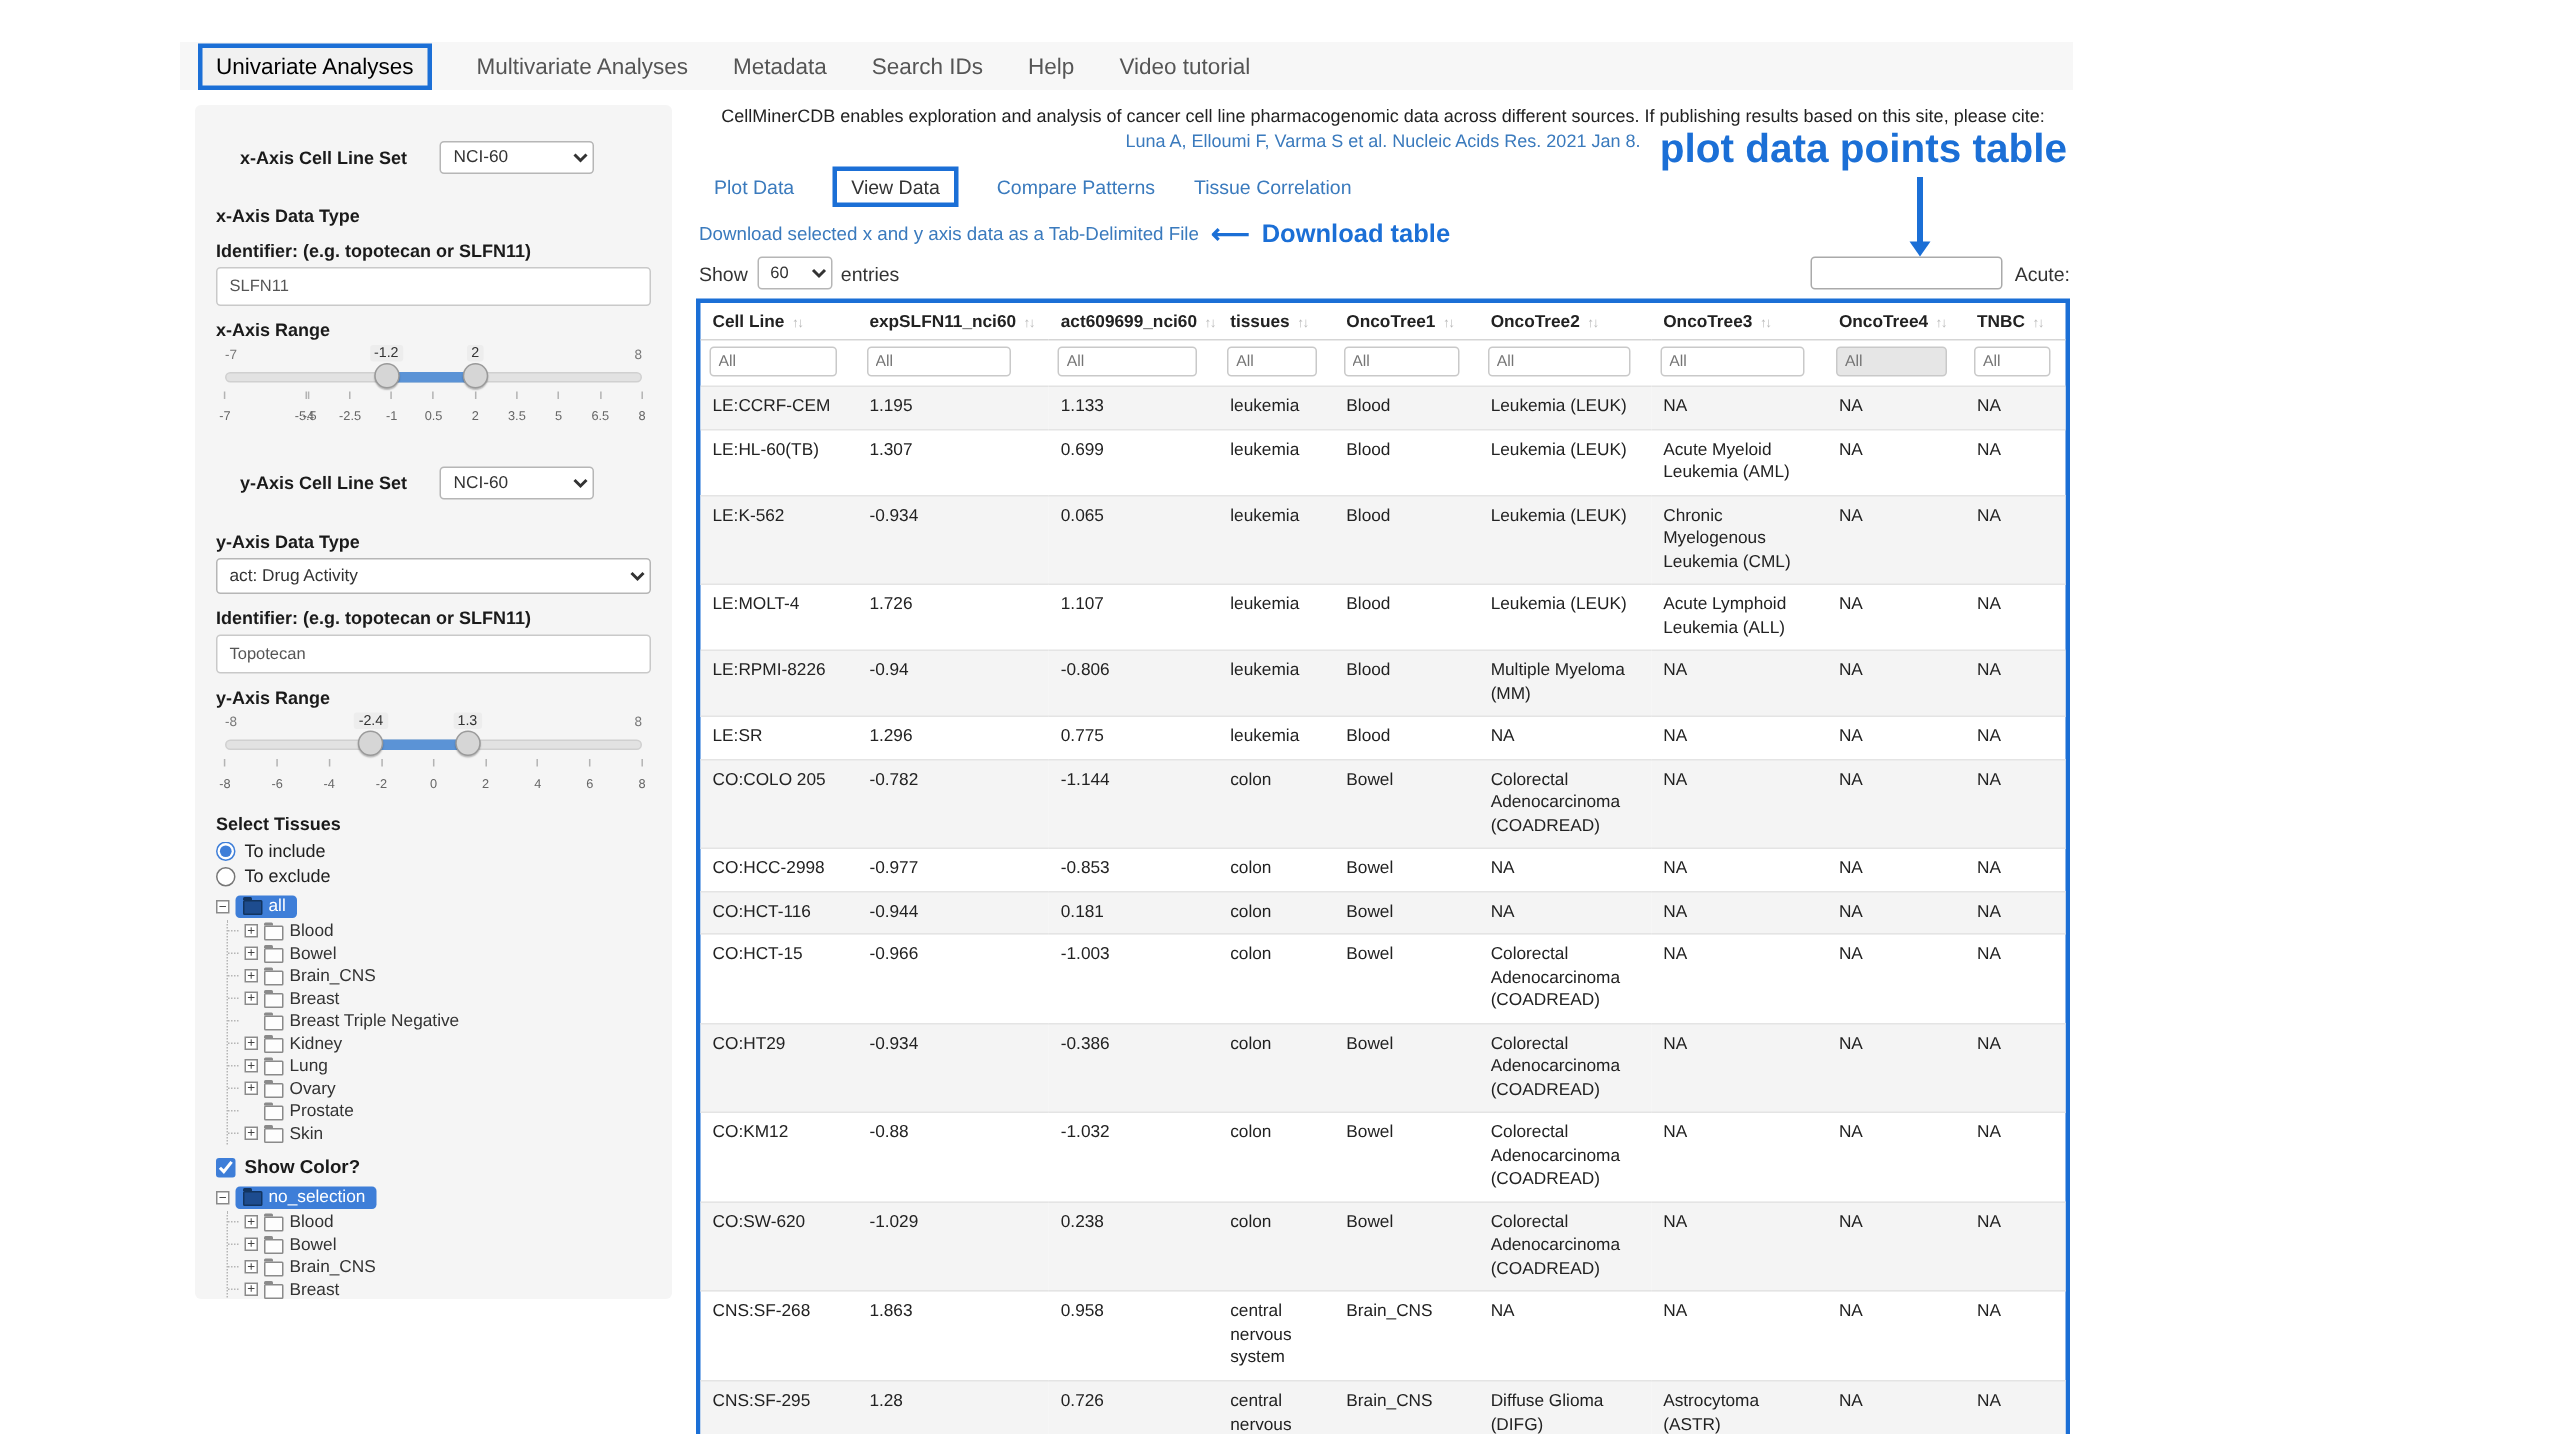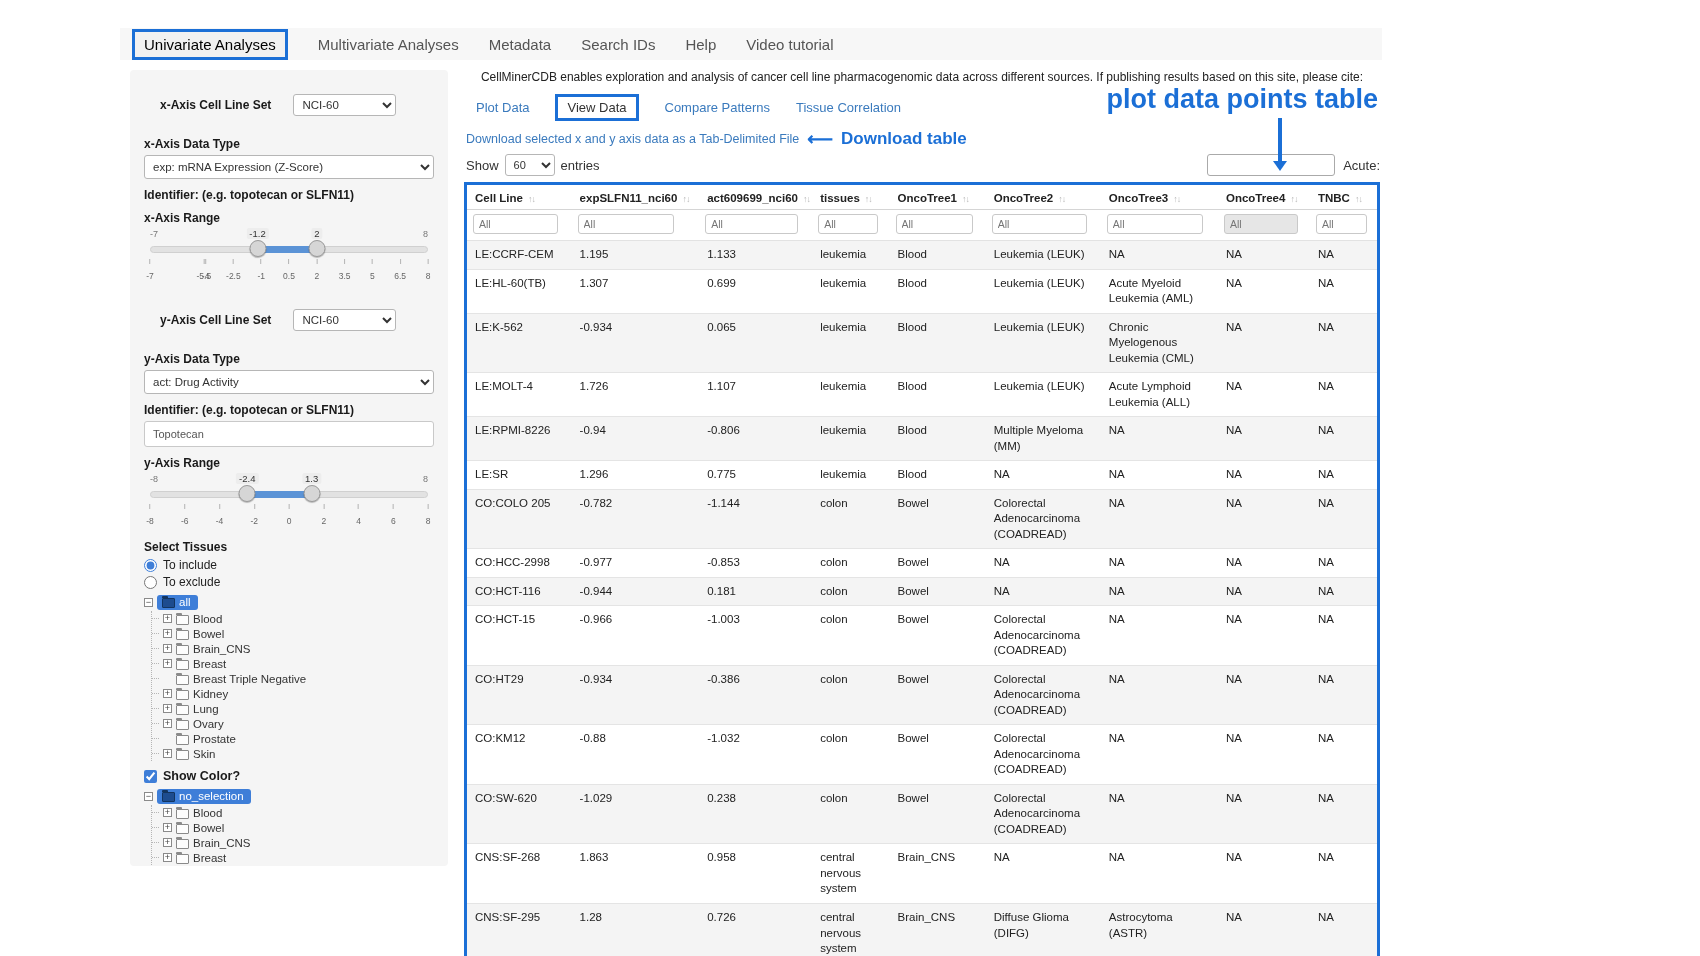--- a/index.html
+++ b/index.html
@@ -297,6 +297,7 @@
     <div class="main">
 
       <div class="intro">CellMinerCDB enables exploration and analysis of cancer cell line pharmacogenomic data across different sources. If publishing results based on this site, please cite:</div>
+      <div class="citation">Luna A, Elloumi F, Varma S et al. Nucleic Acids Res. 2021 Jan 8.</div>
 
       <div class="vtabs">
           <span class="vtab">Plot Data</span>

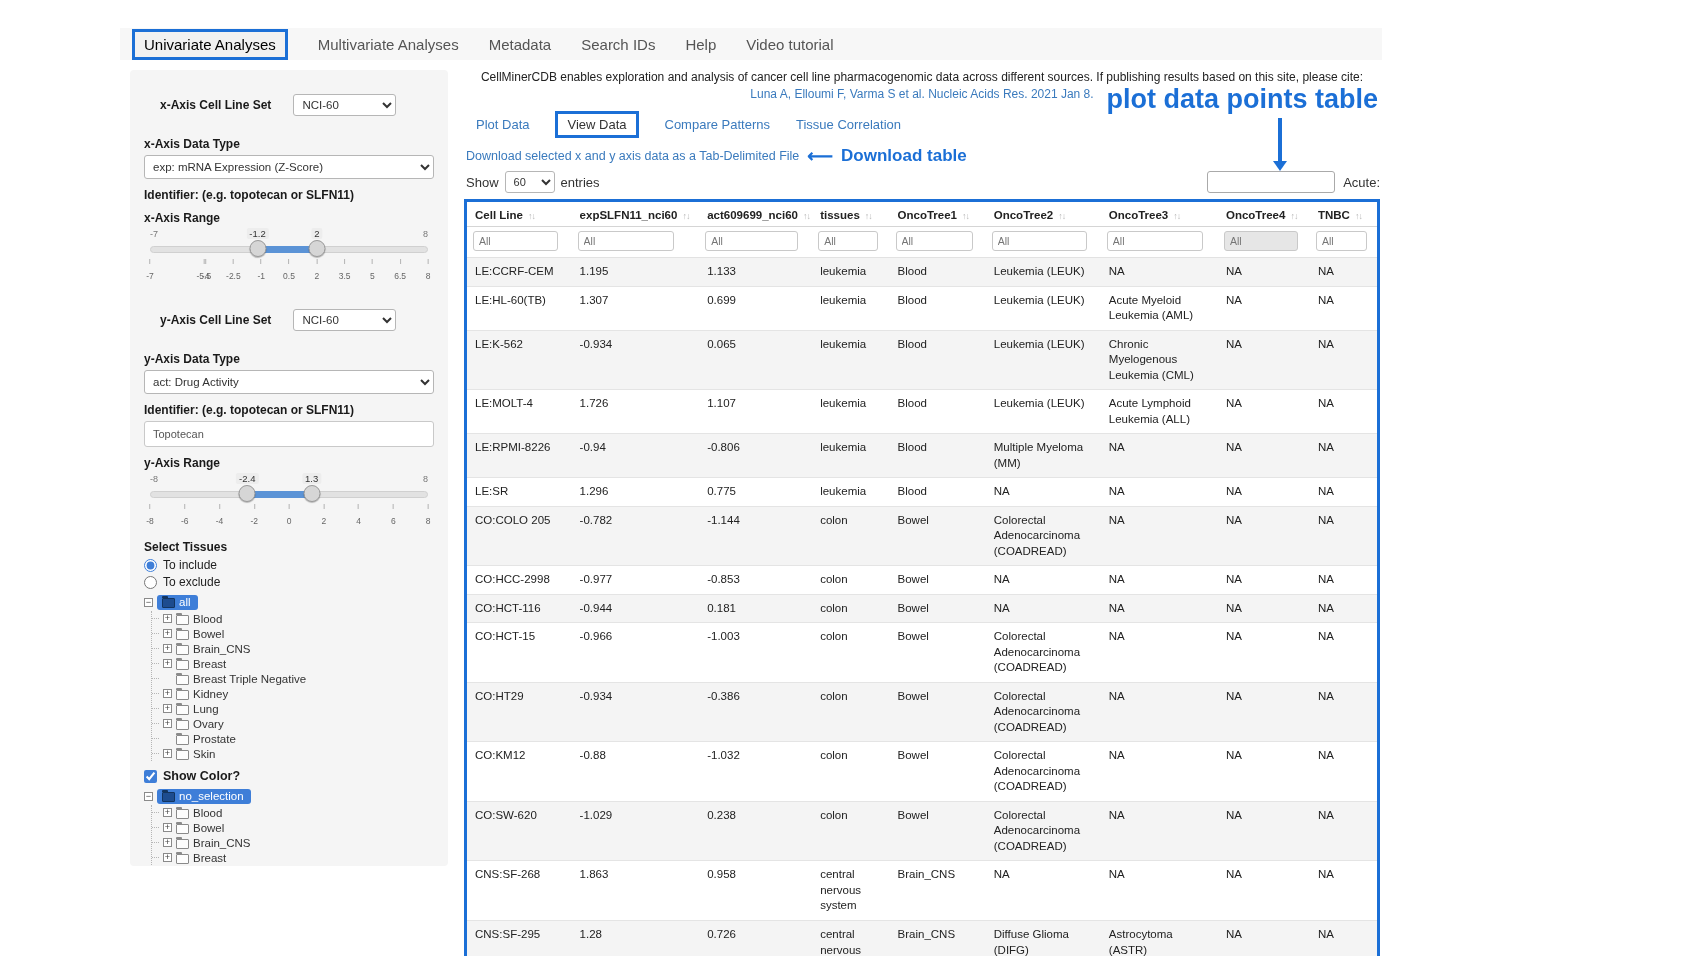--- a/index.html
+++ b/index.html
@@ -113,7 +113,6 @@
       </div>
 
       <div class="sb-label">x-Axis Data Type</div>
-      <select class="sel-wide"><option>exp: mRNA Expression (Z-Score)</option></select>
 
       <div class="sb-label">Identifier: (e.g. topotecan or SLFN11)</div>
 

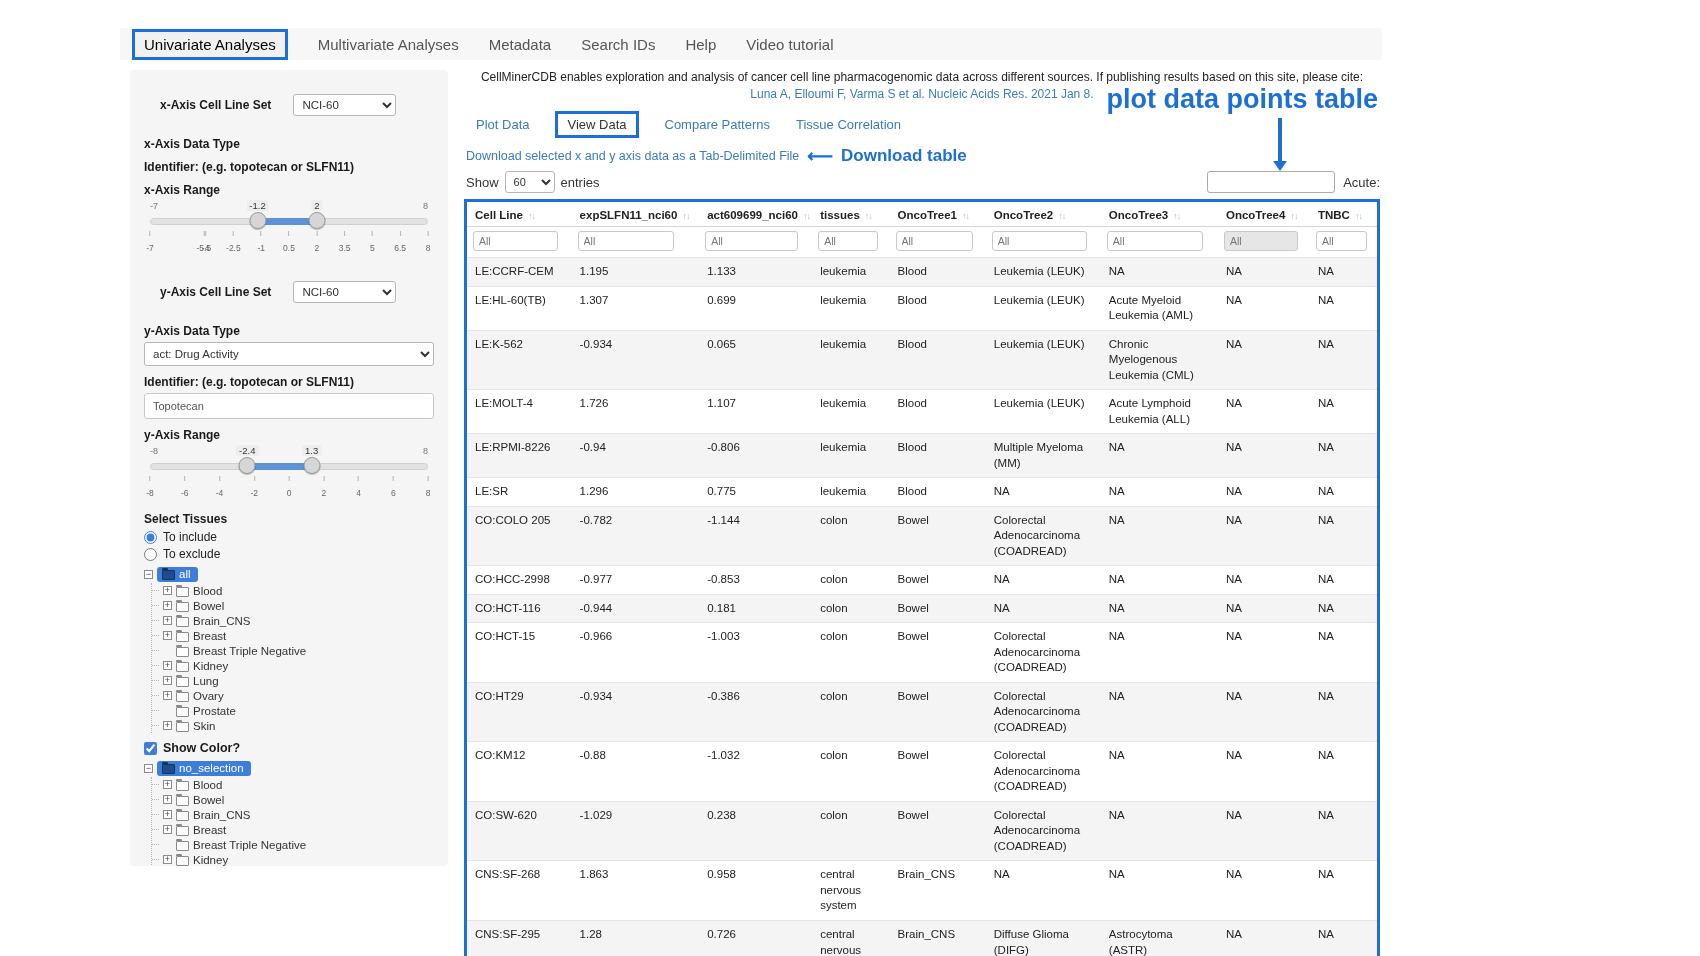--- a/index.html
+++ b/index.html
@@ -115,6 +115,7 @@
       <div class="sb-label">x-Axis Data Type</div>
 
       <div class="sb-label">Identifier: (e.g. topotecan or SLFN11)</div>
+      <input class="sb-input" type="text" value="SLFN11" style="">
 
       <div class="sb-label">x-Axis Range</div>
       <div class="slider">

